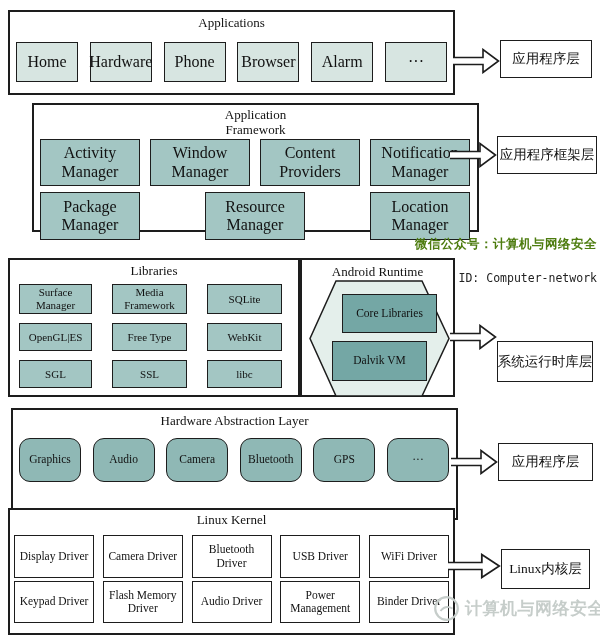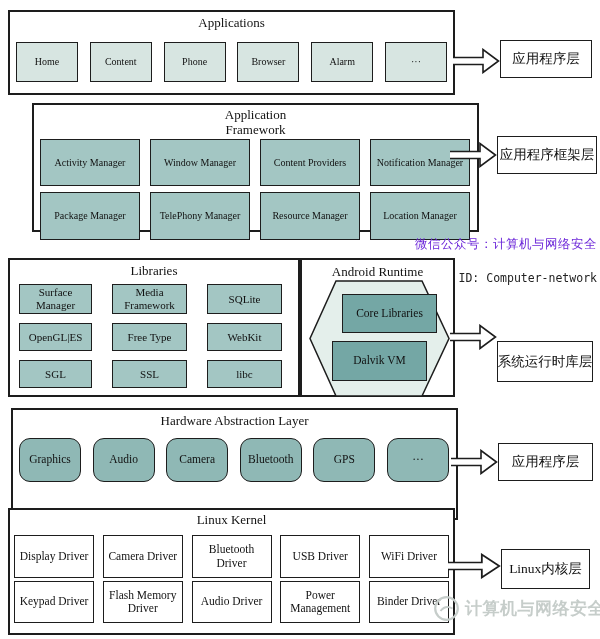--- a/index.html
+++ b/index.html
@@ -13,7 +13,7 @@
   .sec-title{position:absolute;left:0;right:0;text-align:center;font-size:13px;line-height:1.16;color:#111;}
   .row{position:absolute;display:flex;justify-content:space-between;box-sizing:border-box;}
   .dbox{border:1.5px solid #1d1d1d;box-sizing:border-box;display:flex;align-items:center;justify-content:center;
-        text-align:center;font-size:10px;line-height:1.15;color:#111;}
+        text-align:center;font-size:16px;line-height:1.15;color:#111;}
   .fill-light{background:#d7e5e1;}
   .fill-teal{background:#a3c6c3;}
   .fill-hal{background:#8fb8b5;border-radius:11px;}

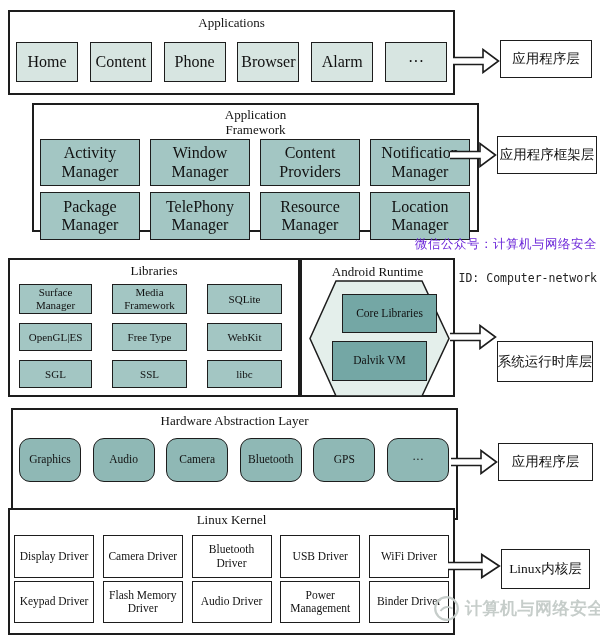--- a/index.html
+++ b/index.html
@@ -86,7 +86,7 @@
   <div class="sec-title" id="apps-title">Applications</div>
   <div class="row" id="apps-row">
     <div class="dbox fill-light">Home</div>
-    <div class="dbox fill-light">Content</div>
+    <div class="dbox fill-light">Hardware</div>
     <div class="dbox fill-light">Phone</div>
     <div class="dbox fill-light">Browser</div>
     <div class="dbox fill-light">Alarm</div>

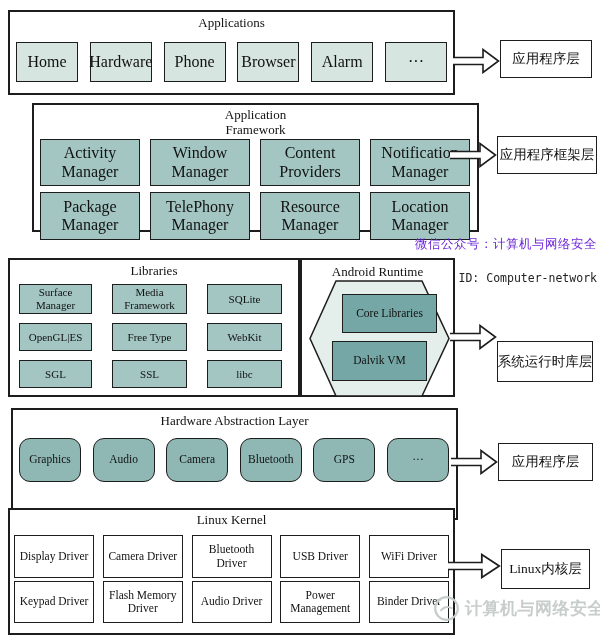--- a/index.html
+++ b/index.html
@@ -107,7 +107,6 @@
   </div>
   <div class="row" id="frame-row2">
     <div class="dbox fill-teal">Package Manager</div>
-    <div class="dbox fill-teal">TelePhony Manager</div>
     <div class="dbox fill-teal">Resource Manager</div>
     <div class="dbox fill-teal">Location Manager</div>
   </div>

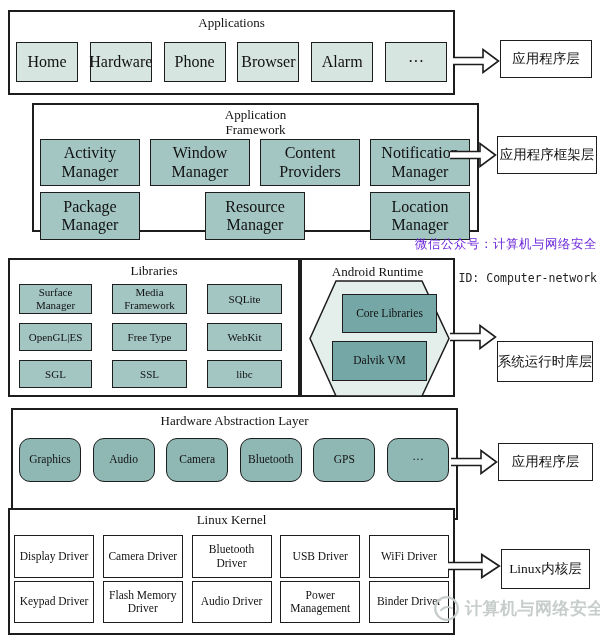--- a/index.html
+++ b/index.html
@@ -32,7 +32,7 @@
   #sec-frame .dbox{width:100px;}
 
   #wechat{position:absolute;right:3px;top:236px;text-align:right;}
-  #wechat-line1{font-family:"DejaVu Sans",sans-serif;font-weight:normal;font-size:12.5px;color:#6d28d9;letter-spacing:0.5px;}
+  #wechat-line1{font-family:"DejaVu Sans",sans-serif;font-weight:bold;font-size:12.5px;color:#4d7c0f;letter-spacing:0.5px;}
   #wechat-line2{font-family:"DejaVu Sans Mono",monospace;font-size:11.5px;color:#222;margin-top:18px;}
 
   #sec-libs{left:8px;top:258px;width:292px;height:139px;}

